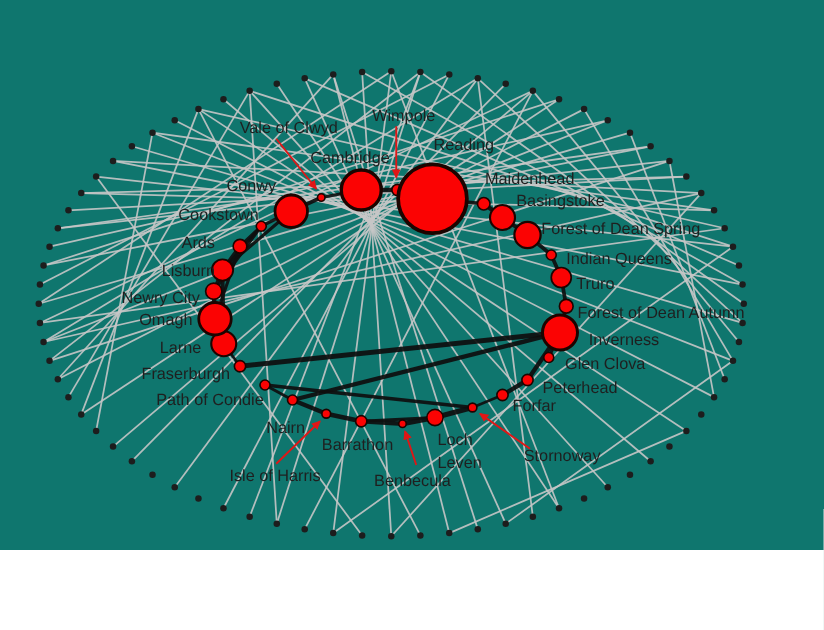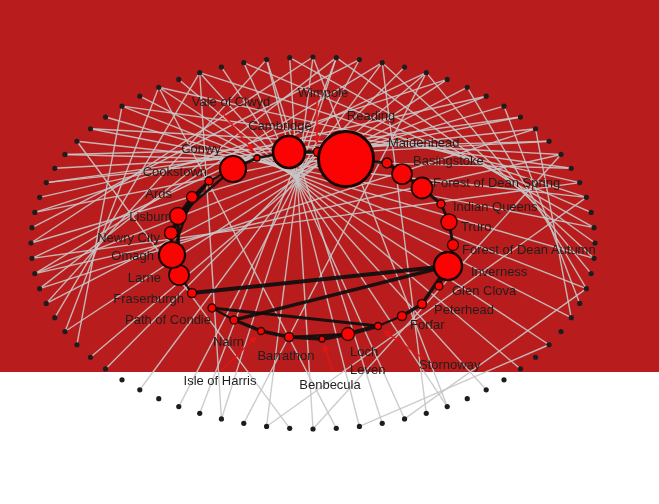--- a/index.html
+++ b/index.html
@@ -4,7 +4,7 @@
 <style>
   html,body{margin:0;padding:0;background:#ffffff;}
   body{width:659px;height:504px;overflow:hidden;font-family:"Liberation Sans",sans-serif;}
-  #stage{position:relative;width:659px;height:372px;background:#b91c1c;}
+  #stage{position:relative;width:659px;height:440px;background:#0f766e;}
   svg{position:absolute;left:0;top:0;}
   .lbl{font-family:"Liberation Sans",sans-serif;font-size:13px;fill:#1f1f1f;}
 </style>

